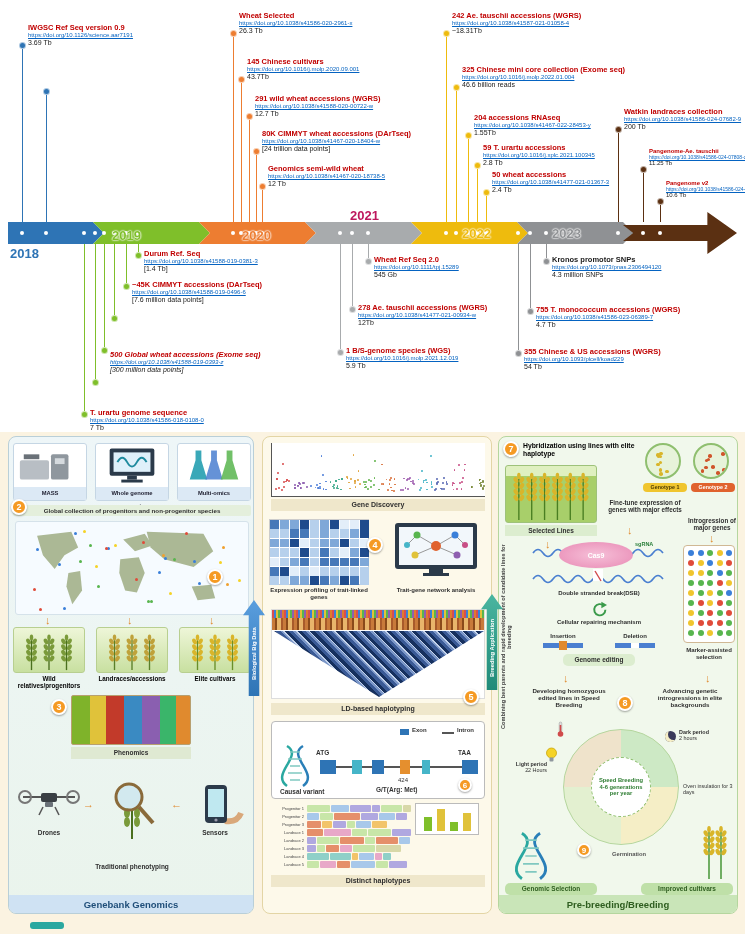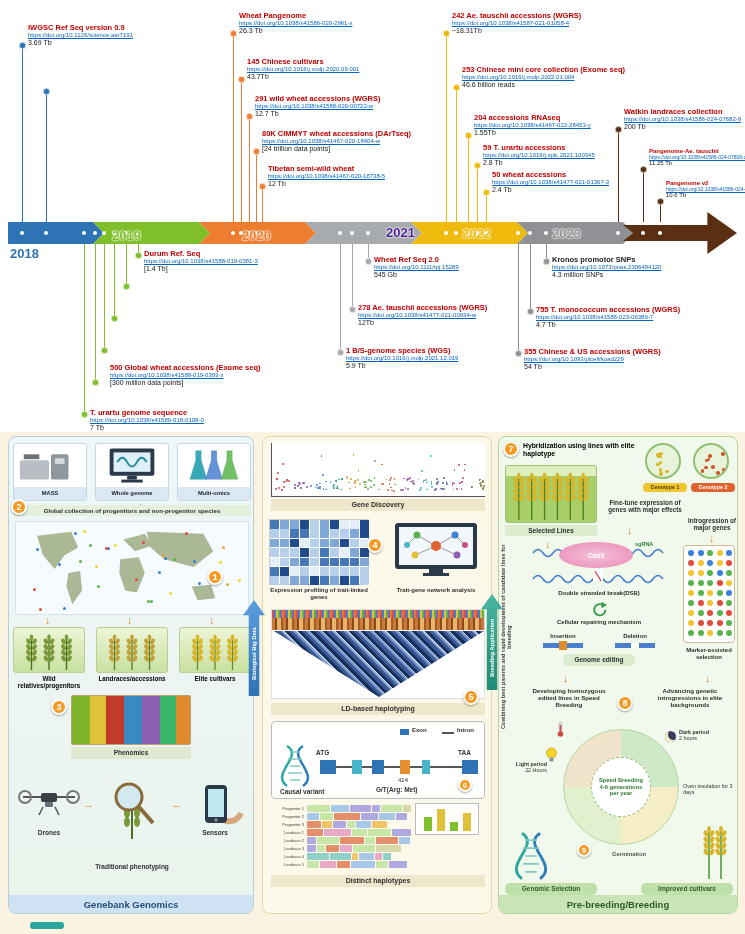--- a/index.html
+++ b/index.html
@@ -202,7 +202,7 @@
       <div class="dot" style="left: 229.5px; top: 29.5px; background: rgb(237, 125, 49);"></div>
       <div class="jdot" style="left: 231px;"></div>
       <div class="ev" style="left: 239px; top: 12px;">
-        <div class="ev-title">Wheat Pangenome</div>
+        <div class="ev-title">Wheat Selected</div>
         <div class="ev-doi">https://doi.org/10.1038/s41586-020-2961-x</div>
         <div class="ev-value">26.3 Tb</div>
       </div>

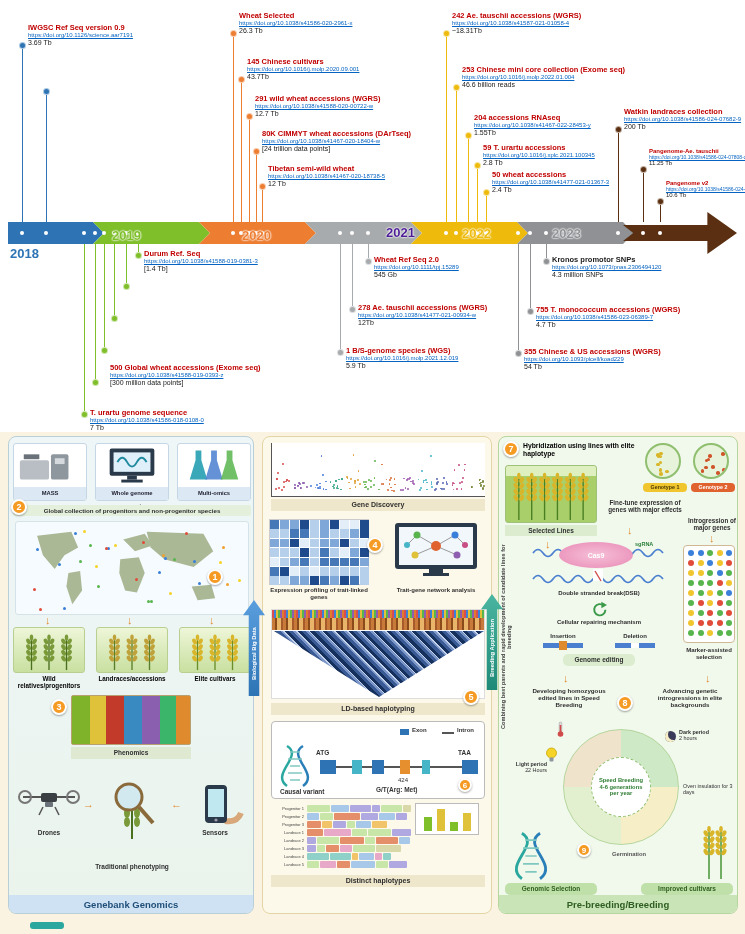--- a/index.html
+++ b/index.html
@@ -250,7 +250,7 @@
       <div class="dot" style="left: 452.5px; top: 83.5px; background: rgb(238, 187, 13);"></div>
       <div class="jdot" style="left: 454px;"></div>
       <div class="ev" style="left: 462px; top: 66px;">
-        <div class="ev-title">253 Chinese mini core collection (Exome seq)</div>
+        <div class="ev-title">325 Chinese mini core collection (Exome seq)</div>
         <div class="ev-doi">https://doi.org/10.1016/j.molp.2022.01.004</div>
         <div class="ev-value">46.6 billion reads</div>
       </div>

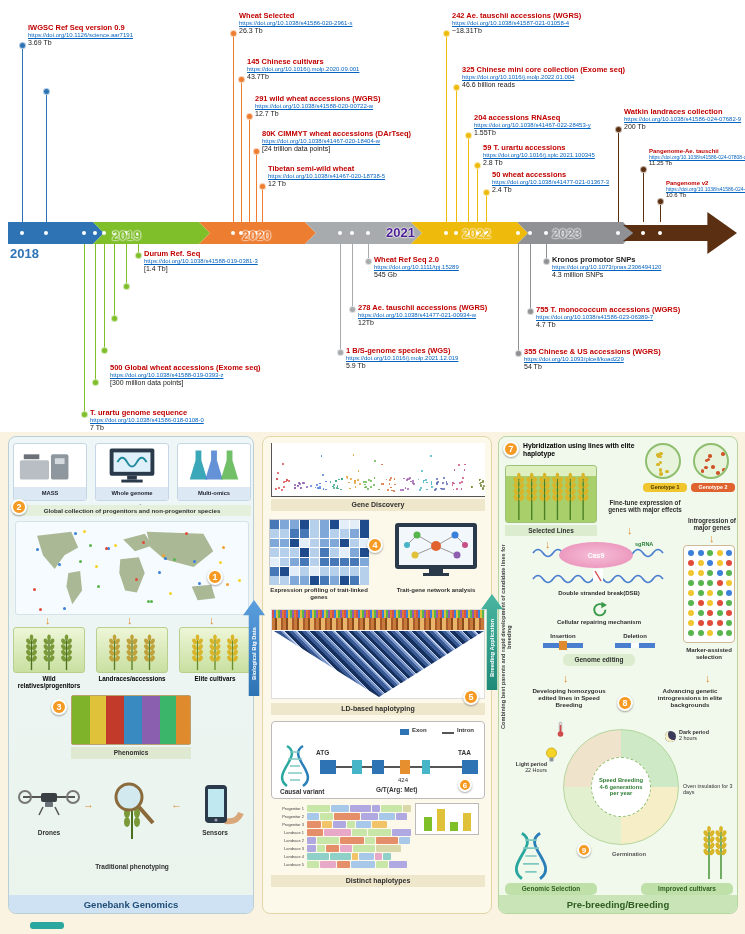--- a/index.html
+++ b/index.html
@@ -234,7 +234,7 @@
       <div class="dot" style="left: 258.5px; top: 182.5px; background: rgb(237, 125, 49);"></div>
       <div class="jdot" style="left: 260px;"></div>
       <div class="ev" style="left: 268px; top: 165px;">
-        <div class="ev-title">Tibetan semi-wild wheat</div>
+        <div class="ev-title">Genomics semi-wild wheat</div>
         <div class="ev-doi">https://doi.org/10.1038/s41467-020-18738-5</div>
         <div class="ev-value">12 Tb</div>
       </div>

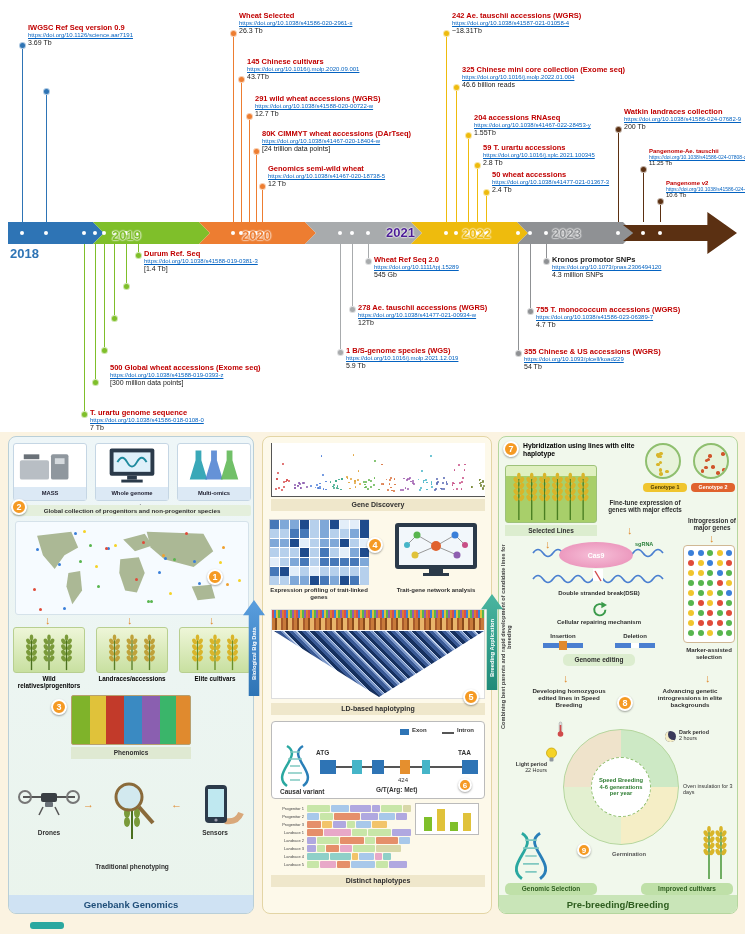--- a/index.html
+++ b/index.html
@@ -184,7 +184,7 @@
       <div class="year" style="left: 10px; top: 246px; color: rgb(46, 116, 181);">2018</div>
       <div class="year" style="left: 112px; top: 228px; color: rgb(127, 191, 42);">2019</div>
       <div class="year" style="left: 242px; top: 228px; color: rgb(237, 125, 49);">2020</div>
-      <div class="year" style="left: 350px; top: 225px; color: #4c1d95; margin-left: 36px;">2021</div>
+      <div class="year" style="left: 350px; top: 208px; color: #be185d;">2021</div>
       <div class="year" style="left: 462px; top: 226px; color: rgb(238, 187, 13);">2022</div>
       <div class="year" style="left: 552px; top: 226px; color: rgb(143, 145, 148);">2023</div>
       <div class="stem" style="left: 22px; background: rgb(46, 116, 181); top: 45px; height: 177px;"></div>

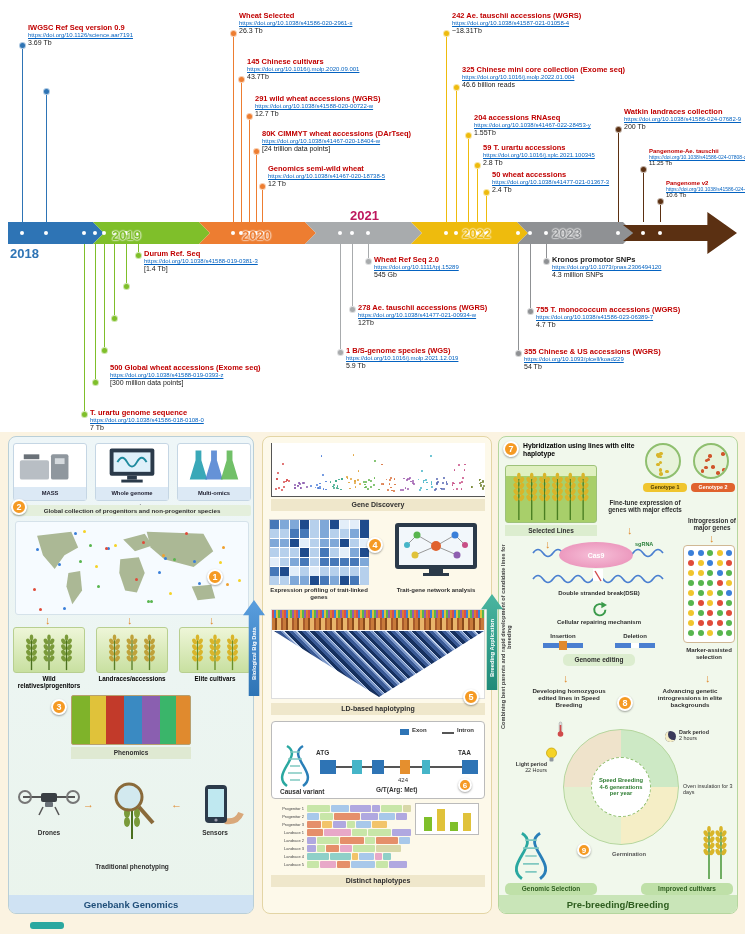--- a/index.html
+++ b/index.html
@@ -313,6 +313,11 @@
       <div class="stem" style="left: 126px; background: rgb(127, 191, 42); top: 244px; height: 42px;"></div>
       <div class="dot" style="left: 122.5px; top: 282.5px; background: rgb(127, 191, 42);"></div>
       <div class="jdot" style="left: 124px;"></div>
+      <div class="ev" style="left: 132px; top: 281px;">
+        <div class="ev-title">~45K CIMMYT accessions (DArTseq)</div>
+        <div class="ev-doi">https://doi.org/10.1038/s41588-019-0496-6</div>
+        <div class="ev-value">[7.6 million data points]</div>
+      </div>
       <div class="stem" style="left: 114px; background: rgb(127, 191, 42); top: 244px; height: 74px;"></div>
       <div class="dot" style="left: 110.5px; top: 314.5px; background: rgb(127, 191, 42);"></div>
       <div class="jdot" style="left: 112px;"></div>

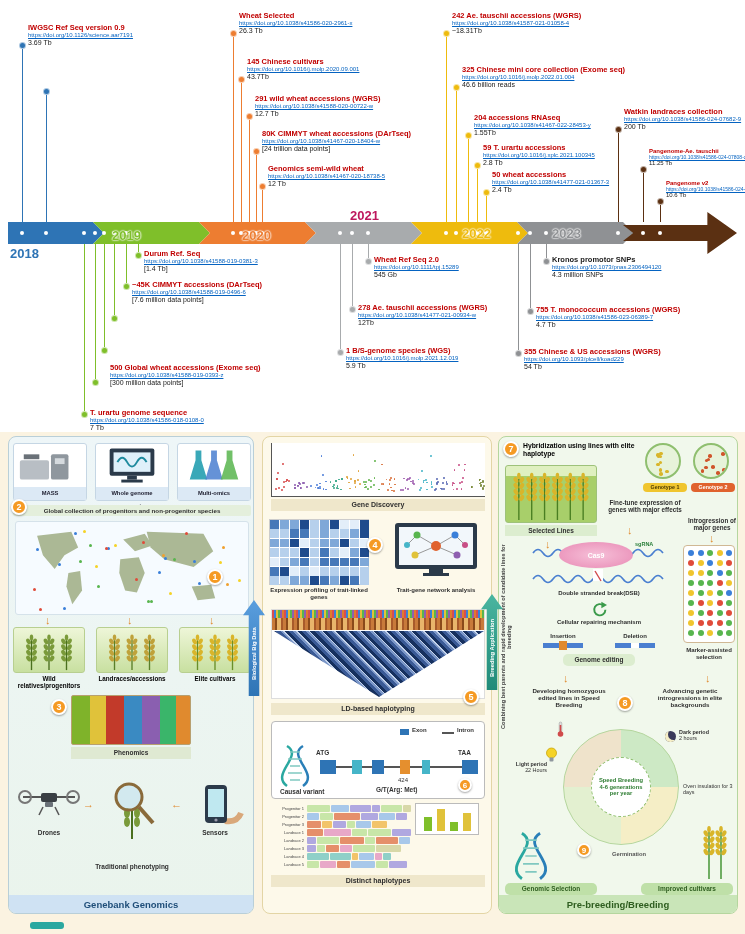--- a/index.html
+++ b/index.html
@@ -324,7 +324,7 @@
       <div class="stem" style="left: 104px; background: rgb(127, 191, 42); top: 244px; height: 106px;"></div>
       <div class="dot" style="left: 100.5px; top: 346.5px; background: rgb(127, 191, 42);"></div>
       <div class="jdot" style="left: 102px;"></div>
-      <div class="ev" style="left: 110px; top: 364px;">
+      <div class="ev" style="left: 110px; top: 351px; font-style: italic;">
         <div class="ev-title">500 Global wheat accessions (Exome seq)</div>
         <div class="ev-doi">https://doi.org/10.1038/s41588-019-0393-z</div>
         <div class="ev-value">[300 million data points]</div>

